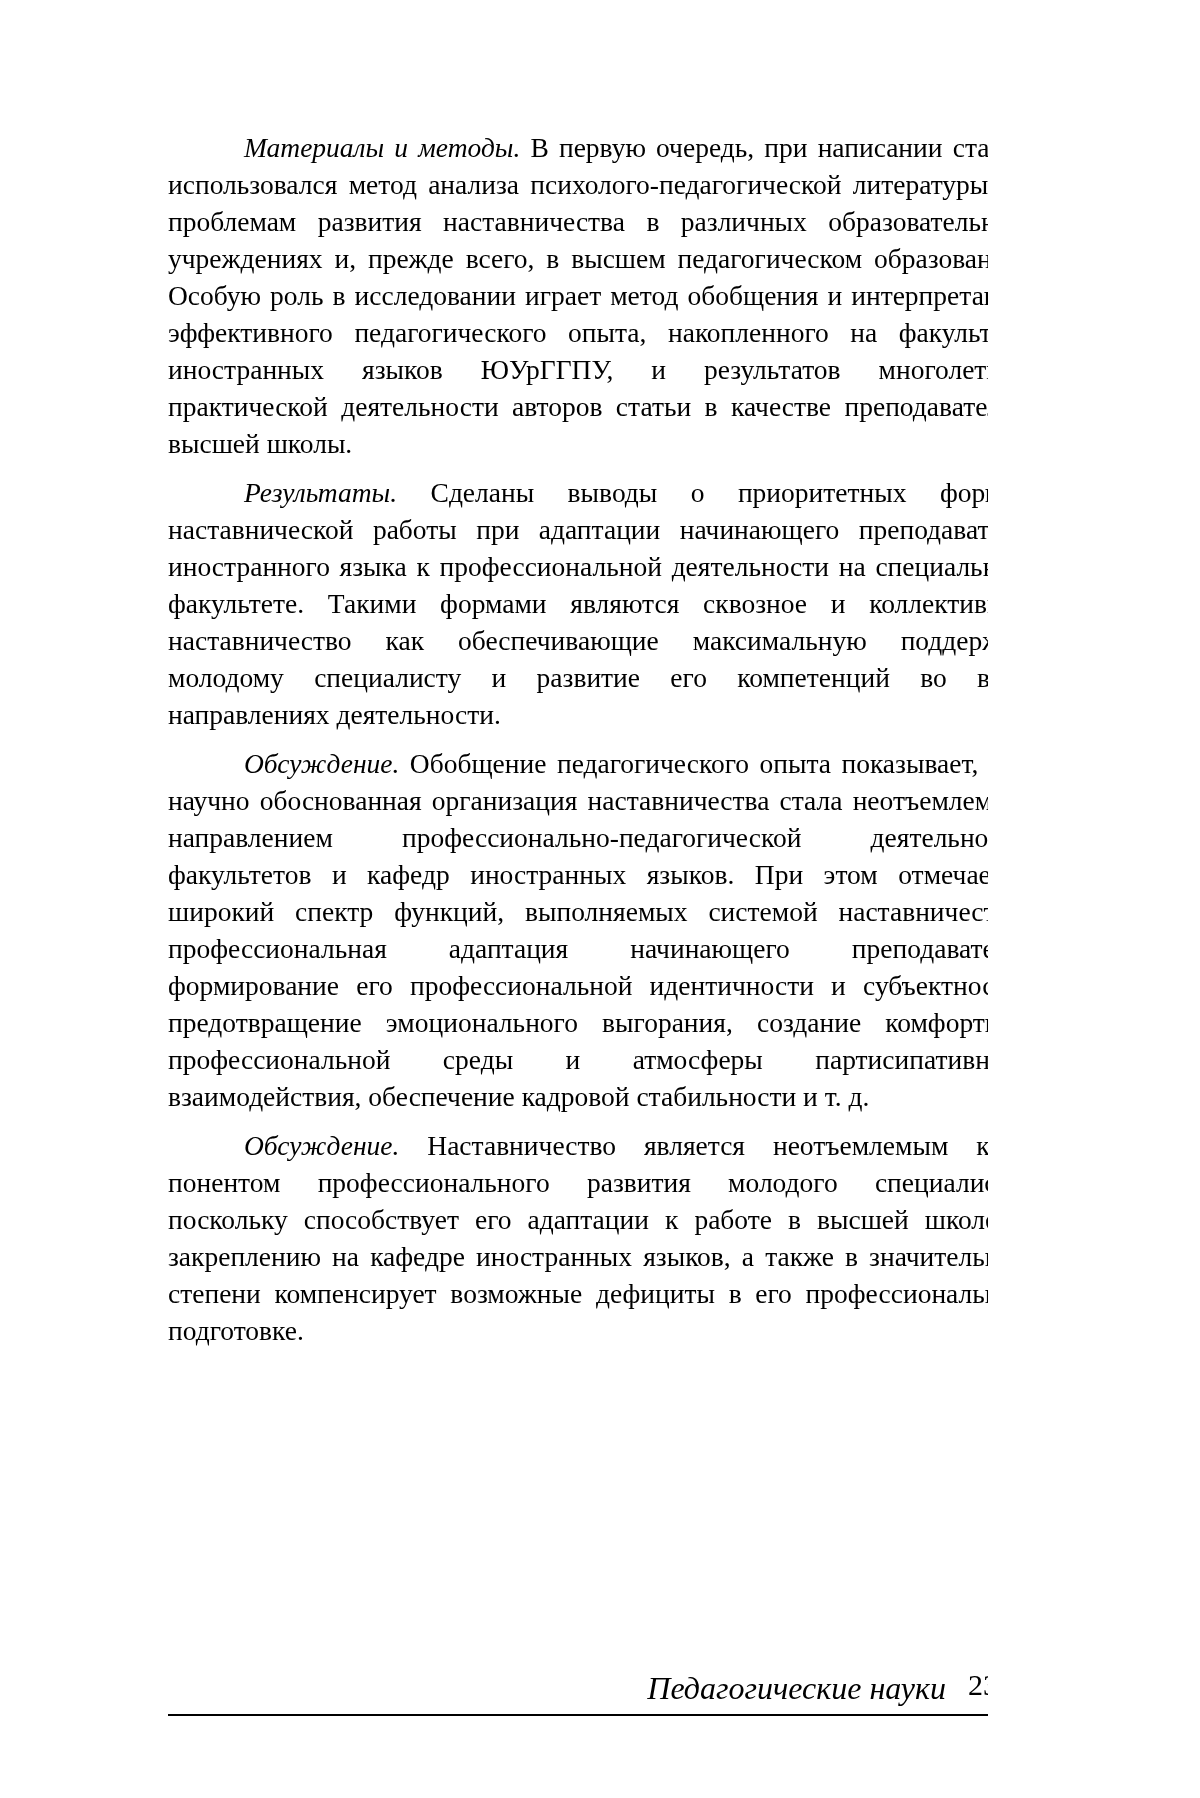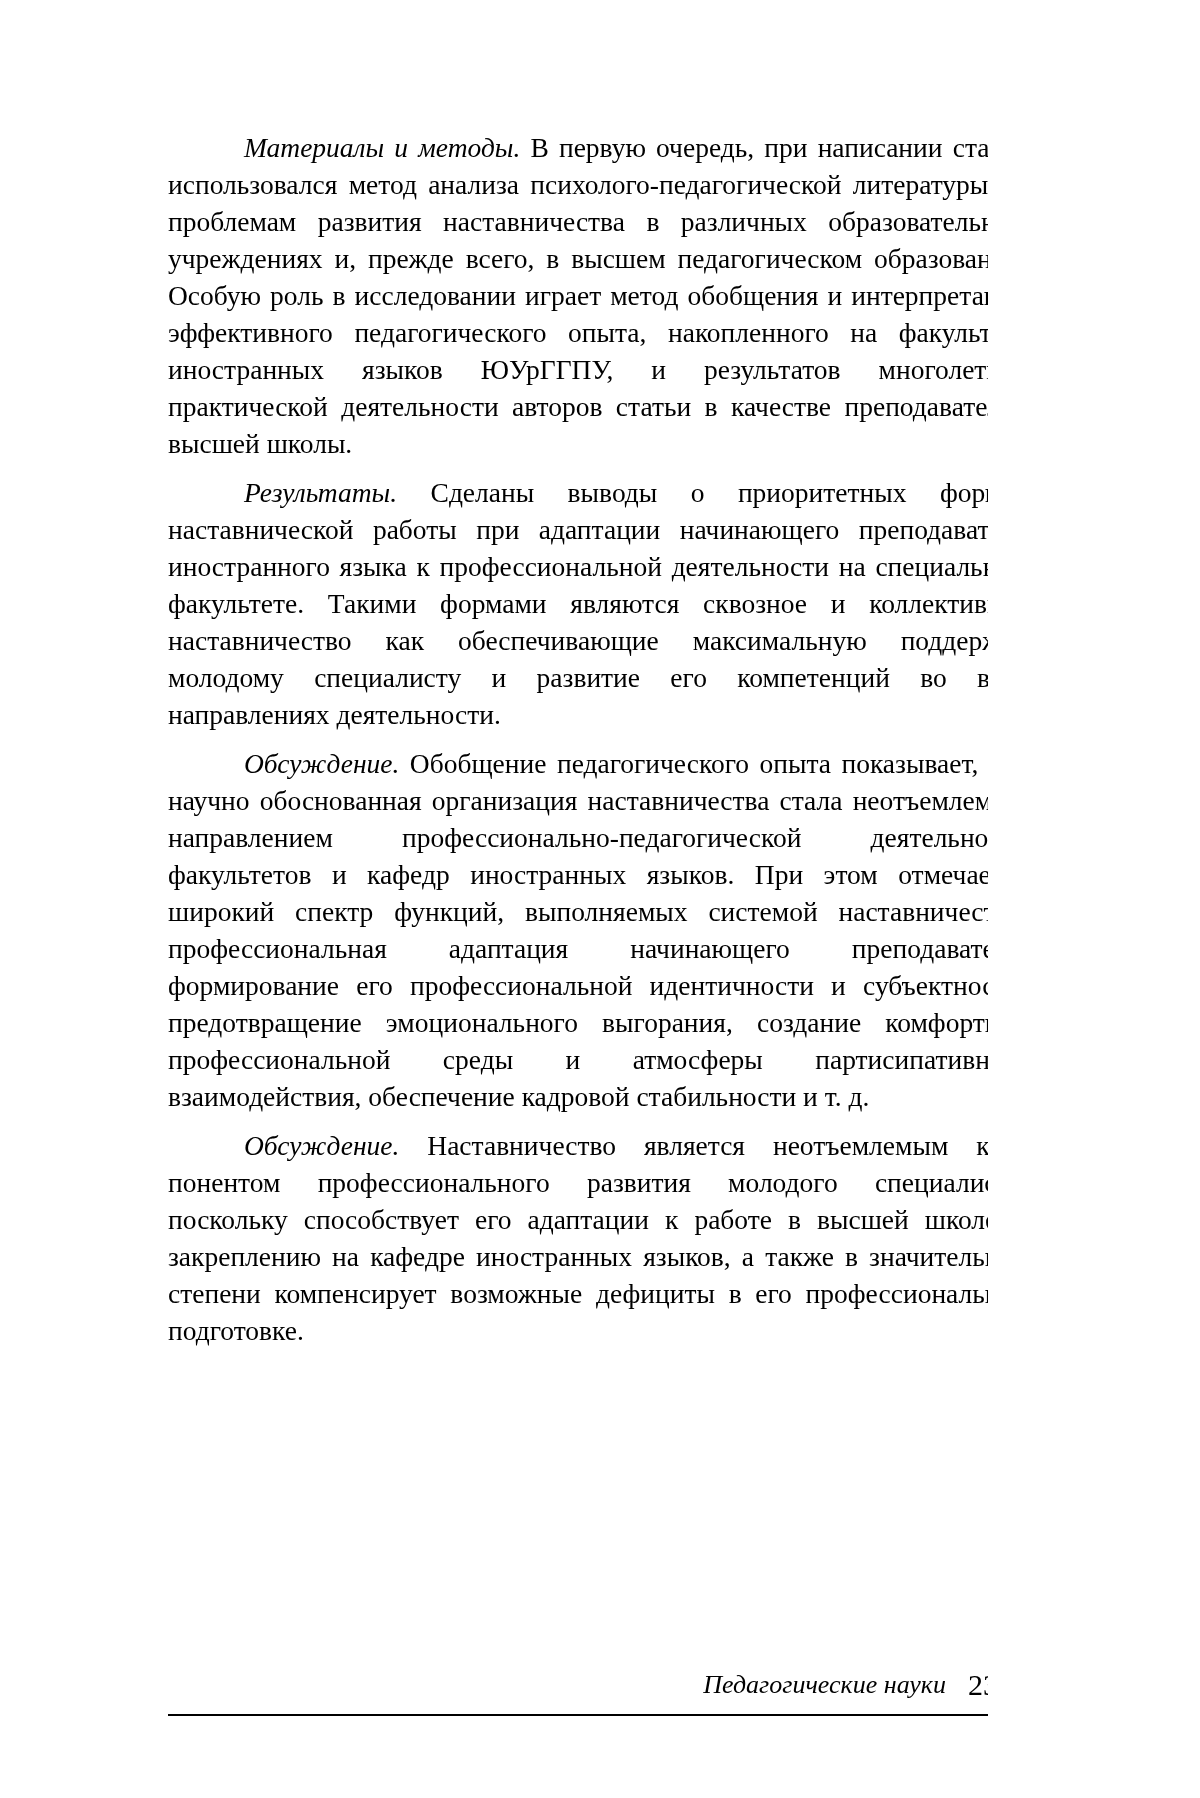--- a/index.html
+++ b/index.html
@@ -87,7 +87,7 @@
     right: 82px;
     top: 0px;
     font-style: italic;
-    font-size: 26px;
+    font-size: 32px;
     white-space: nowrap;
   }
   .footer-page {

